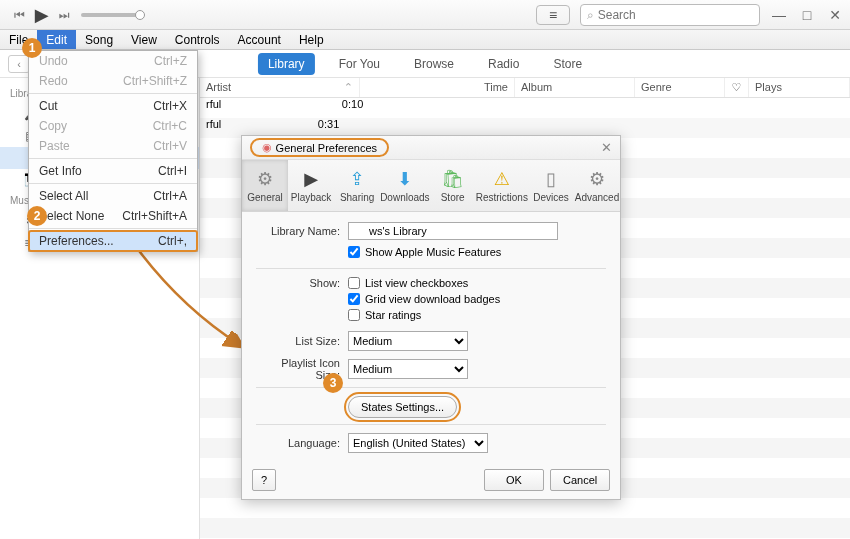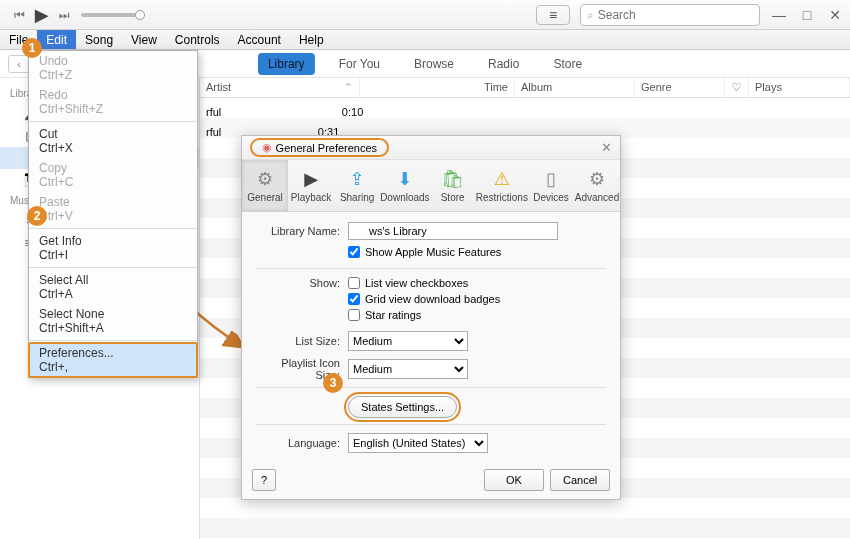--- a/index.html
+++ b/index.html
@@ -45,7 +45,7 @@
 
 
 .dropdown { position: absolute; left: 28px; top: 50px; width: 170px; background: #fdfdfd; border: 1px solid #b3b3b3; box-shadow: 2px 3px 8px rgba(0,0,0,0.25); z-index: 50; font-size: 12px; }
-.dropdown .ditem { display: flex; justify-content: space-between; padding: 3px 10px; color: #333; cursor: pointer; flex-direction: column; }
+.dropdown .ditem { display: flex; justify-content: space-between; padding: 3px 10px; color: #333; cursor: pointer; }
 .dropdown .ditem.disabled { color: #aaa; }
 .dropdown hr { border: none; border-top: 1px solid #ddd; margin: 2px 0; }
 .dropdown .ditem.highlight { background: #cfe3fa; outline: 2px solid #e08a2a; outline-offset: -1px; border-radius: 2px; }

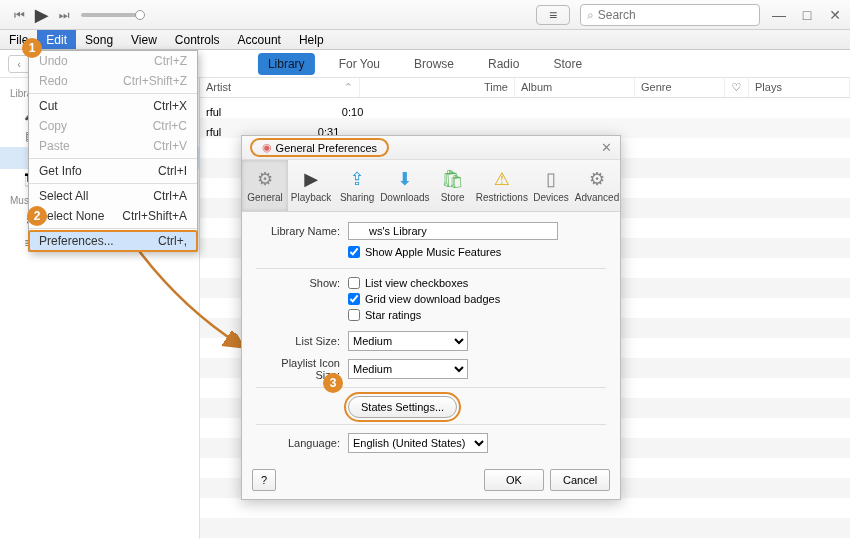--- a/index.html
+++ b/index.html
@@ -26,7 +26,7 @@
 
 .nav-tabs { position: absolute; left: 50%; transform: translateX(-50%); display: flex; gap: 14px; font-size: 12px; color: #555; }
 .nav-tabs .tab { padding: 4px 10px; cursor: pointer; }
-.nav-tabs .tab.active { background: #2d7fd3; color: #0f172a; border-radius: 4px; }
+.nav-tabs .tab.active { background: #2d7fd3; color: #ffffff; border-radius: 4px; }
 
 .content { display: flex; height: calc(100% - 78px); }
 .sidebar { width: 200px; border-right: 1px solid #e0e0e0; padding: 6px 0; font-size: 12px; overflow: hidden; }

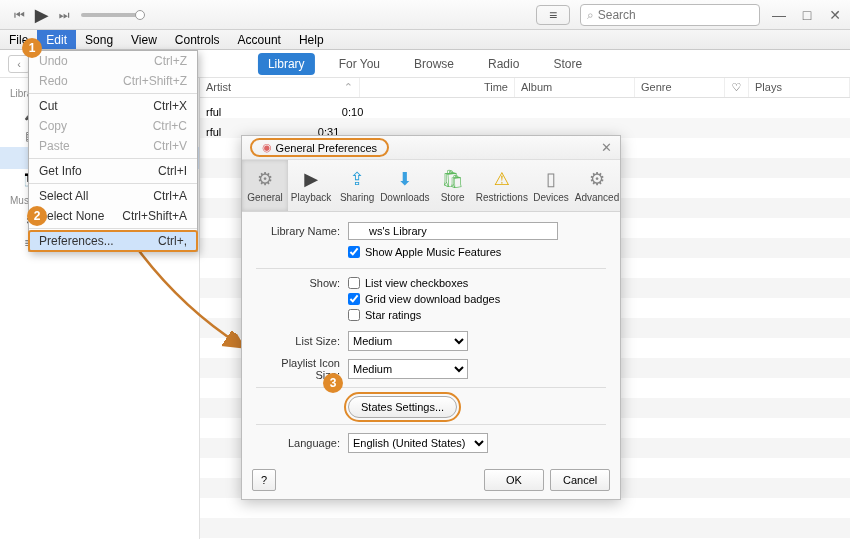--- a/index.html
+++ b/index.html
@@ -39,7 +39,7 @@
 .col-headers { height: 20px; border-bottom: 1px solid #e0e0e0; display: flex; font-size: 11px; color: #555; }
 .col-headers div { padding: 3px 6px; border-right: 1px solid #eee; }
 .rows { }
-.row { display: flex; font-size: 11px; height: 20px; align-items: flex-end; }
+.row { display: flex; font-size: 11px; height: 20px; align-items: flex-start; }
 .row:nth-child(even) { background: #f7f7f7; }
 .stripes { position: absolute; top: 60px; left: 0; right: 0; bottom: 0; background: repeating-linear-gradient(#fff,#fff 20px,#f5f5f5 20px,#f5f5f5 40px); z-index: -1; }
 

